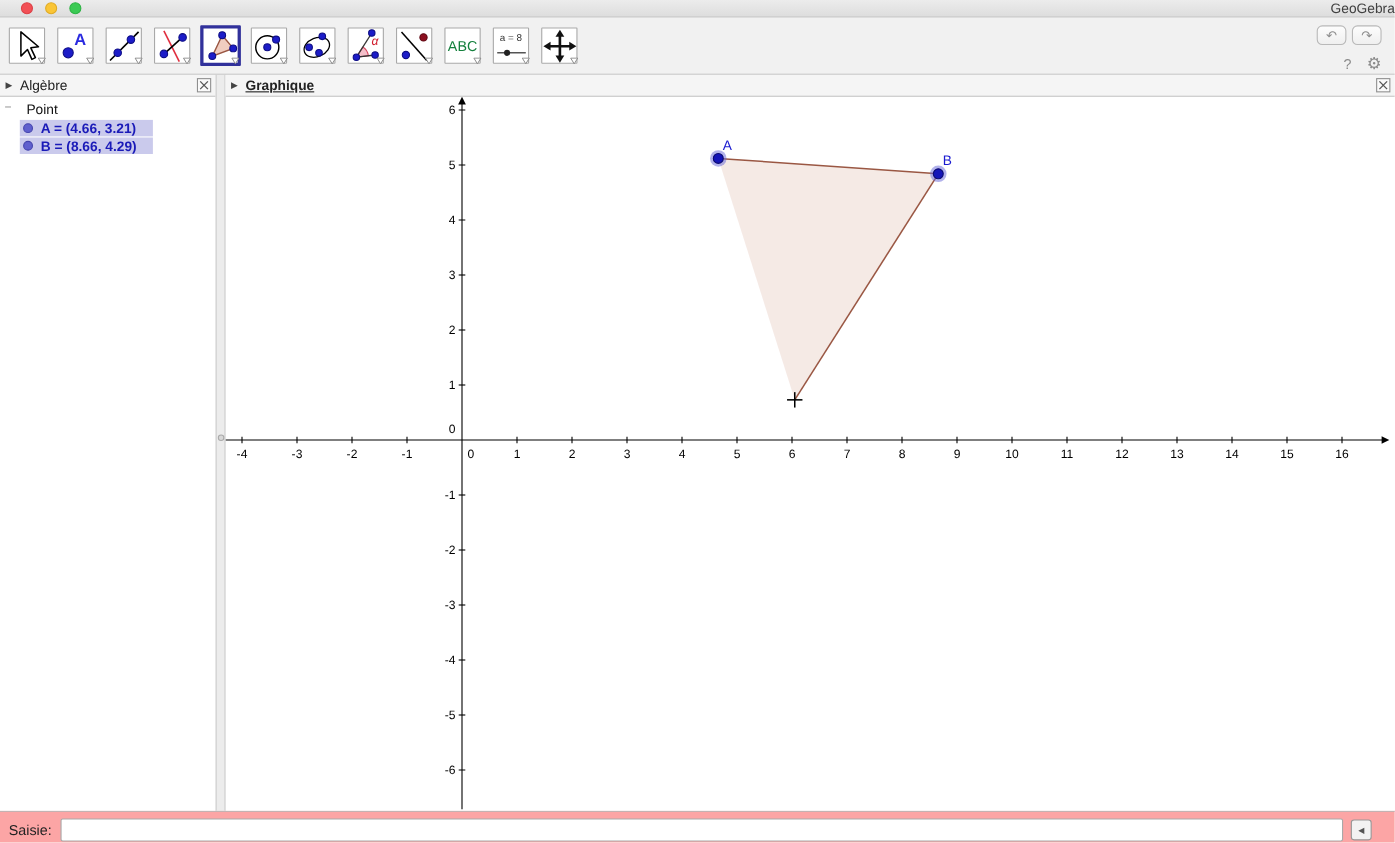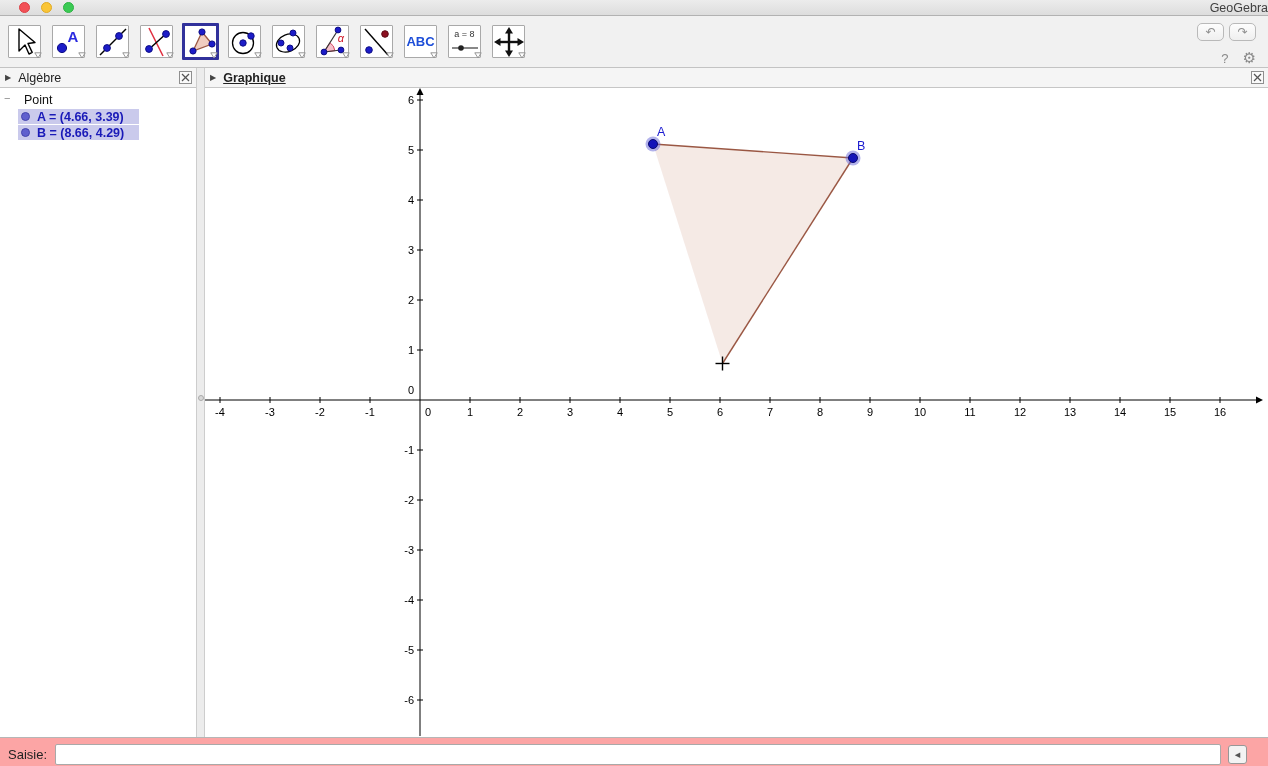--- a/index.html
+++ b/index.html
@@ -24,7 +24,7 @@
   .tool.selected { border:3px solid #31319b; width:37px; height:37px; margin:-2px; }
   .tool svg { display:block; }
   .dd { position:absolute; right:-2px; bottom:-2px; }
-  .abc-txt { font-size:13px; font-weight:bold; color:#1d4ed8; letter-spacing:0; }
+  .abc-txt { font-size:13px; font-weight:normal; color:#15803d; letter-spacing:0; }
   .slider-ico { position:relative; width:28px; height:26px; }
   .slider-txt { position:absolute; top:0px; left:0; right:0; text-align:center; font-size:9px; color:#333; }
   .slider-ico svg { position:absolute; bottom:2px; left:0; }

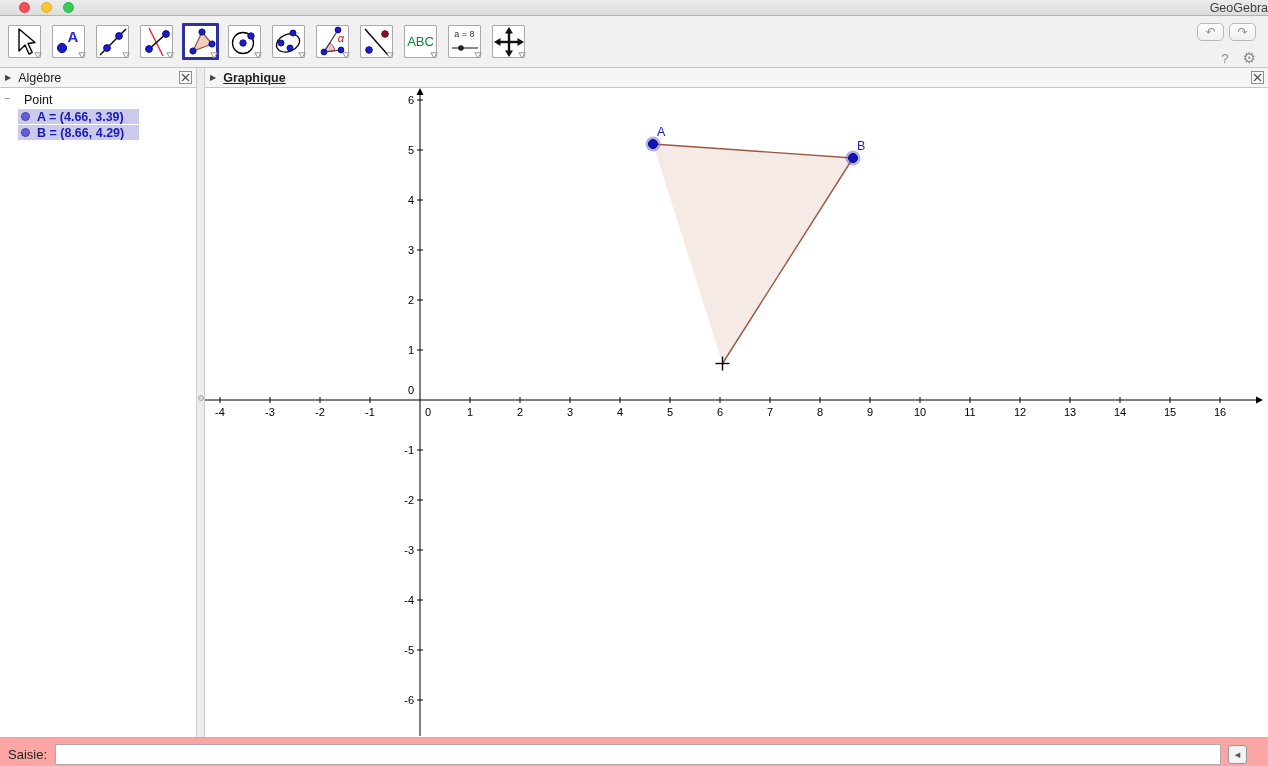--- a/index.html
+++ b/index.html
@@ -312,7 +312,7 @@
       </div>
       <div class="alg-item">
         <span class="alg-dot"></span>
-        <span class="alg-label">A = (4.66, 3.39)</span>
+        <span class="alg-label">A = (4.66, 3.21)</span>
       </div>
       <div class="alg-item">
         <span class="alg-dot"></span>

